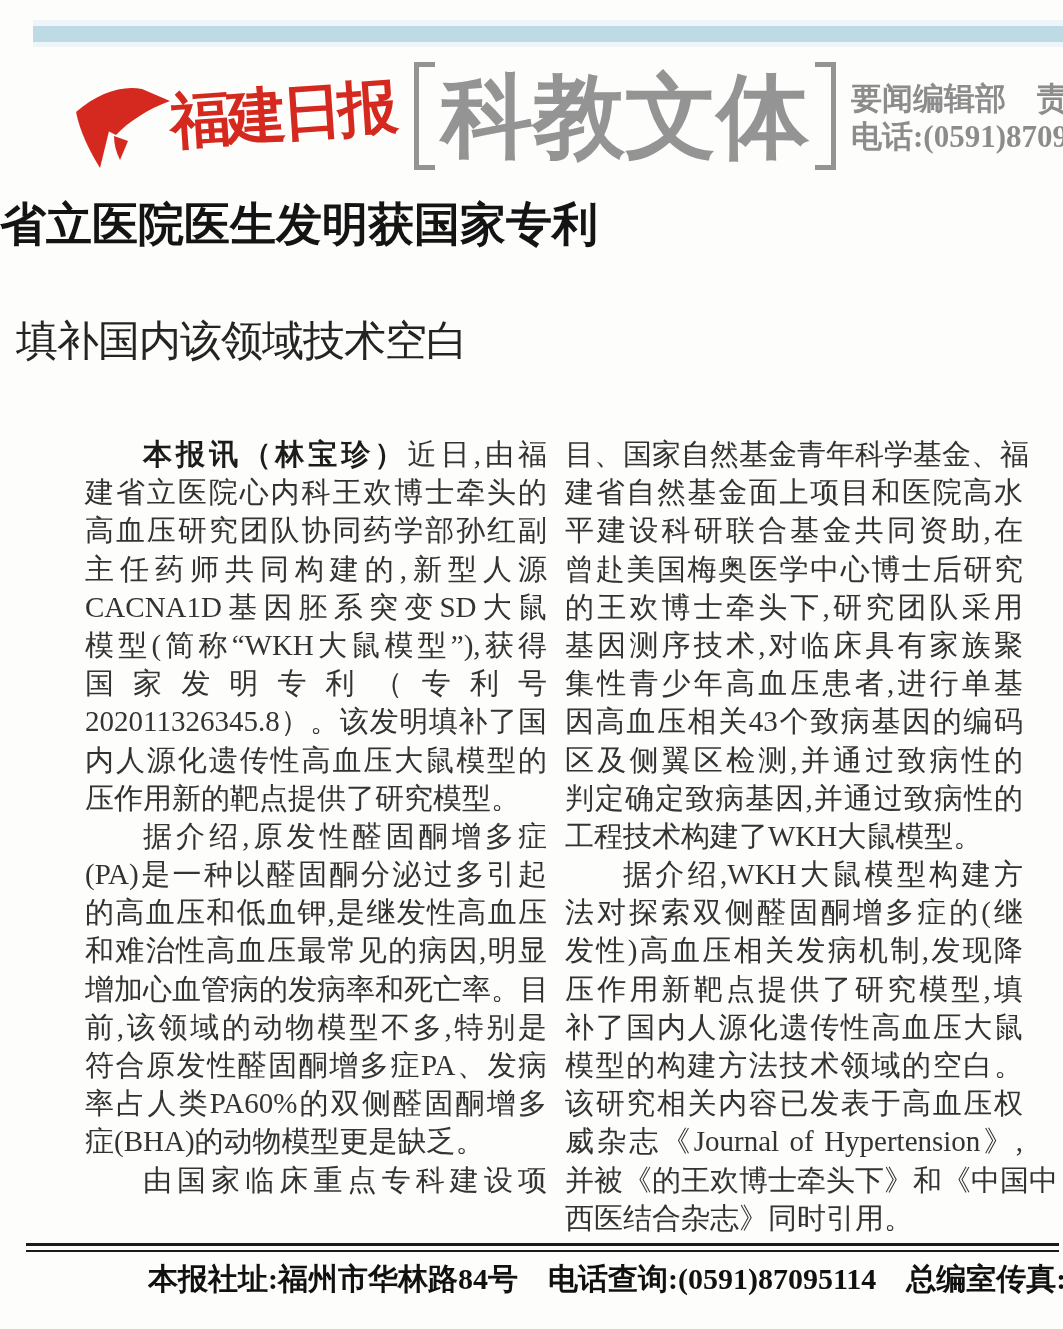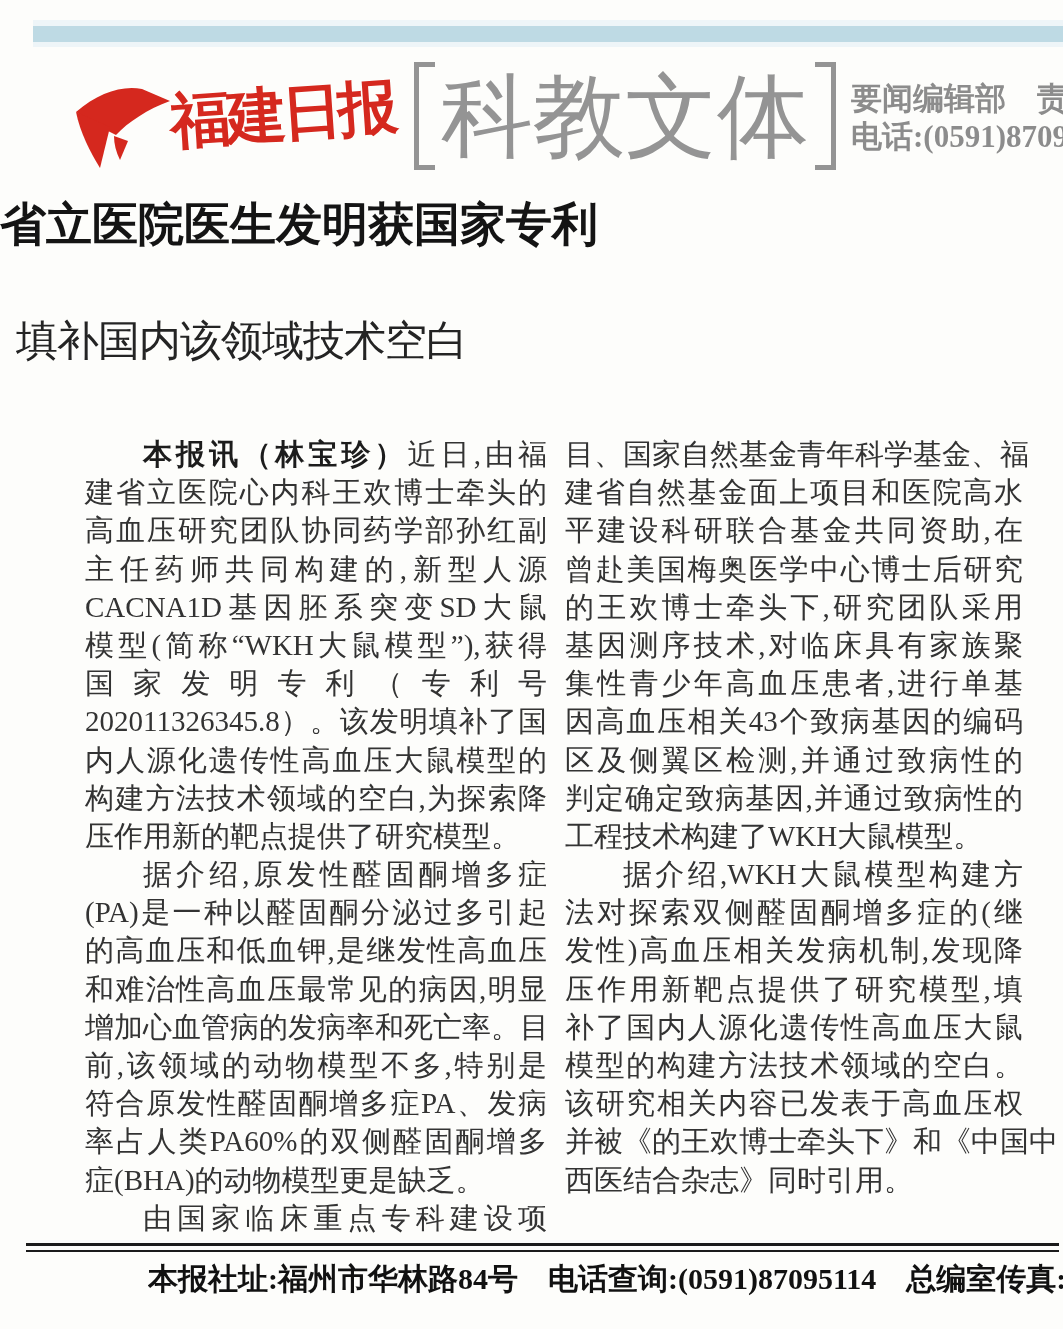--- a/index.html
+++ b/index.html
@@ -29,7 +29,7 @@
   .bracket.r{border-right:5px solid #949494;border-top:5px solid #949494;border-bottom:5px solid #949494;}
   .section-title{
     font-family:"Liberation Sans","DejaVu Sans",sans-serif;
-    font-size:92px;font-weight:normal;color:#949494;
+    font-size:92px;font-weight:bold;color:#949494;
     line-height:1;margin:0 6px;letter-spacing:0px;white-space:nowrap;
   }
   .editor-info{

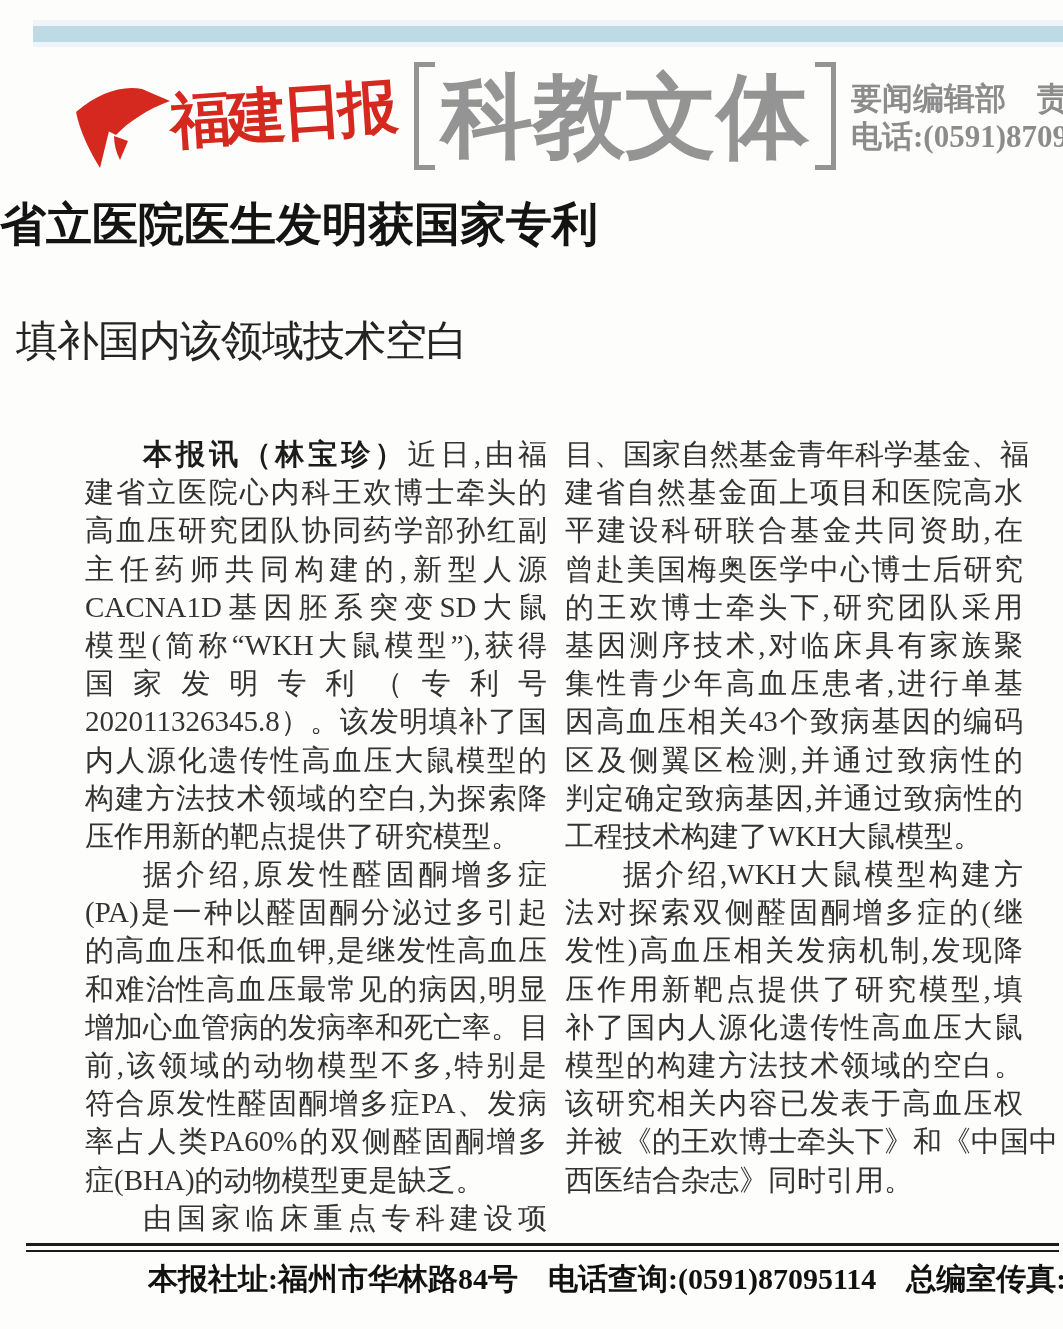--- a/index.html
+++ b/index.html
@@ -116,7 +116,6 @@
       <div class="line">国家发明专利（专利号</div>
       <div class="line">202011326345.8）。该发明填补了国</div>
       <div class="line">内人源化遗传性高血压大鼠模型的</div>
-      <div class="line">构建方法技术领域的空白,为探索降</div>
       <div class="line end">压作用新的靶点提供了研究模型。</div>
       <div class="line indent">据介绍,原发性醛固酮增多症</div>
       <div class="line">(PA)是一种以醛固酮分泌过多引起</div>

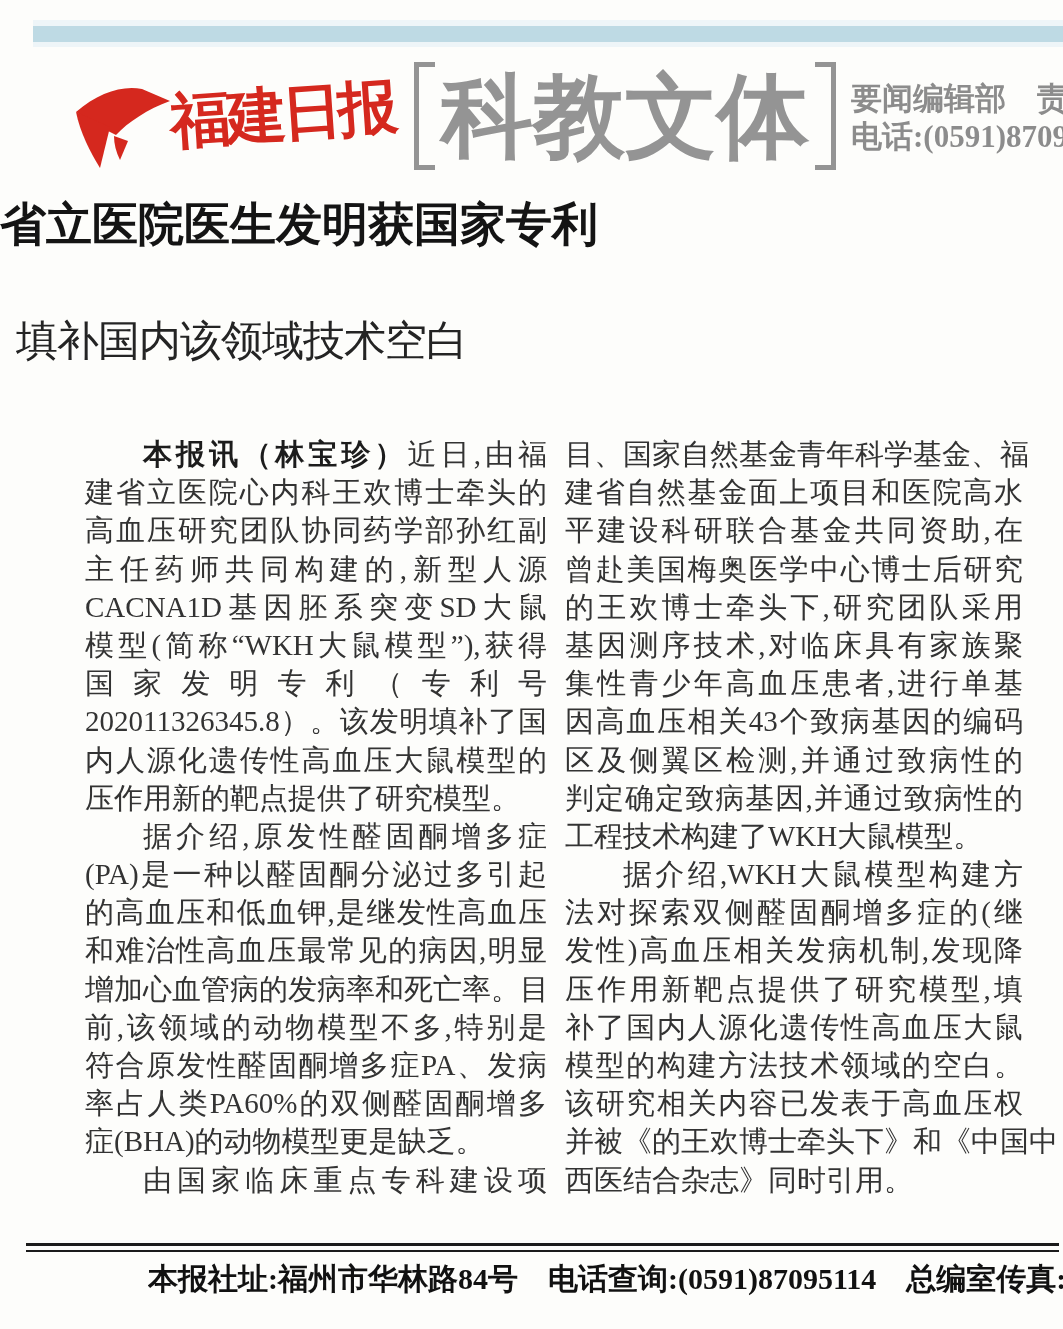--- a/index.html
+++ b/index.html
@@ -147,6 +147,7 @@
       <div class="line">补了国内人源化遗传性高血压大鼠</div>
       <div class="line">模型的构建方法技术领域的空白。</div>
       <div class="line">该研究相关内容已发表于高血压权</div>
+      <div class="line">威杂志《Journal of Hypertension》,</div>
       <div class="line">并被《的王欢博士牵头下》和《中国中</div>
       <div class="line end">西医结合杂志》同时引用。</div>
     </div>

